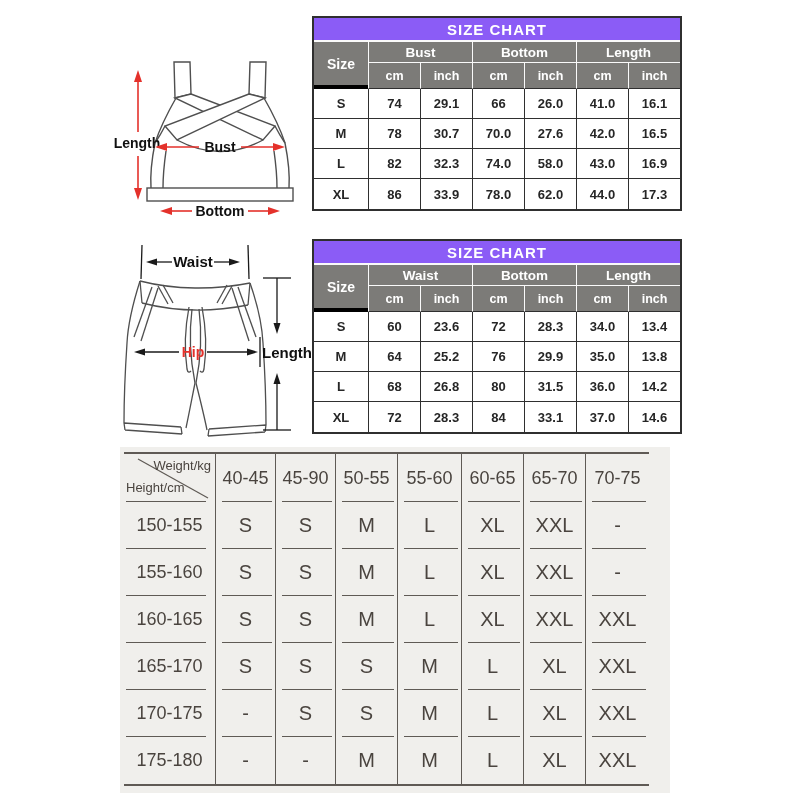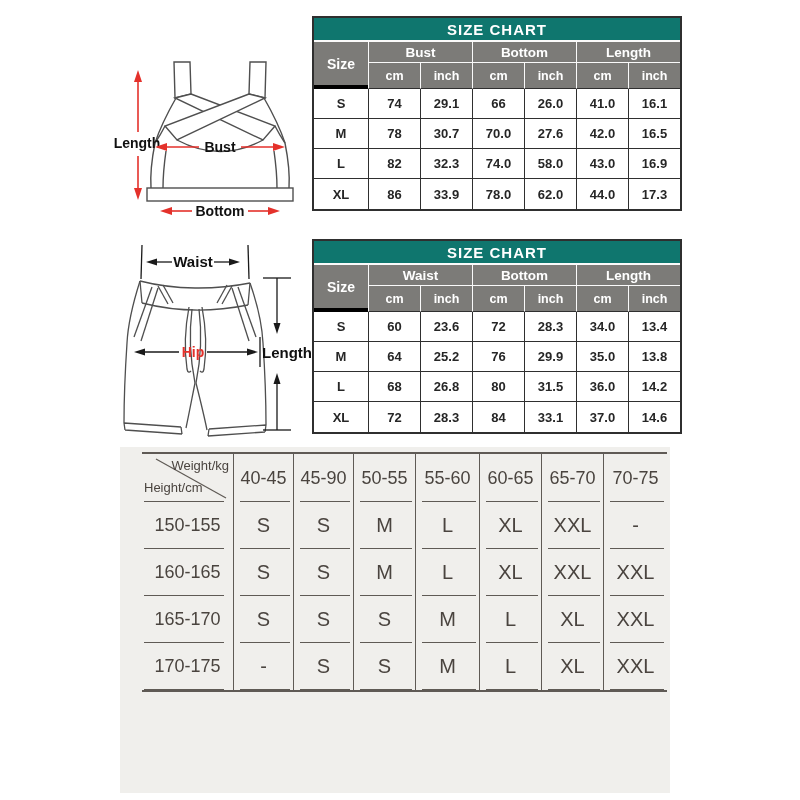--- a/index.html
+++ b/index.html
@@ -11,7 +11,7 @@
   table.sizechart{position:absolute;left:312px;width:366px;border-collapse:separate;
     border-spacing:0;table-layout:fixed;border:2px solid #2f2f2f;background:#fff;}
   .sizechart td{box-sizing:border-box;text-align:center;vertical-align:middle;padding:0;}
-  .sizechart .banner{background:#0f766e;color:#fff;font-weight:700;font-size:15px;
+  .sizechart .banner{background:#8b5cf6;color:#fff;font-weight:700;font-size:15px;
     letter-spacing:1px;height:24px;border-bottom:2px solid #fafafa;}
   .sizechart .h{background:#7c7b78;color:#fff;font-weight:700;}
   .sizechart .g{font-size:13.5px;height:20px;border-left:1px solid #fafafa;}

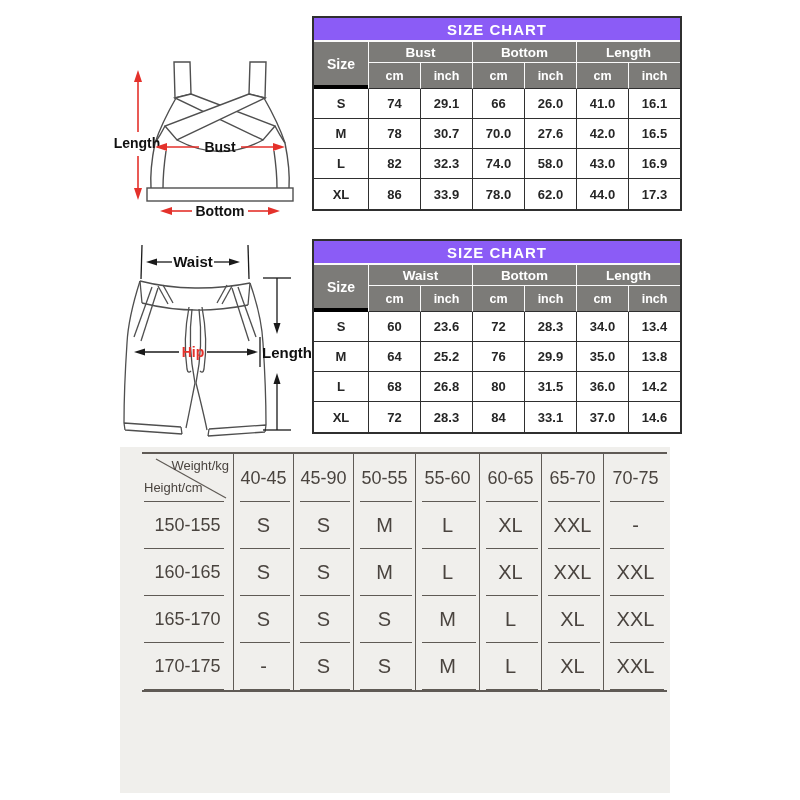--- a/index.html
+++ b/index.html
@@ -25,7 +25,7 @@
 
   
   .panel{position:absolute;left:120px;top:447px;width:550px;height:346px;background:#f0efec;}
-  table.matrix{position:absolute;left:22px;top:5px;border-collapse:separate;border-spacing:0;
+  table.matrix{position:absolute;left:4px;top:5px;border-collapse:separate;border-spacing:0;
     table-layout:fixed;border-top:2px solid #5f5a55;border-bottom:2px solid #5f5a55;
     color:#4a443f;}
   .matrix td{box-sizing:border-box;position:relative;border-right:1px solid #5f5a55;

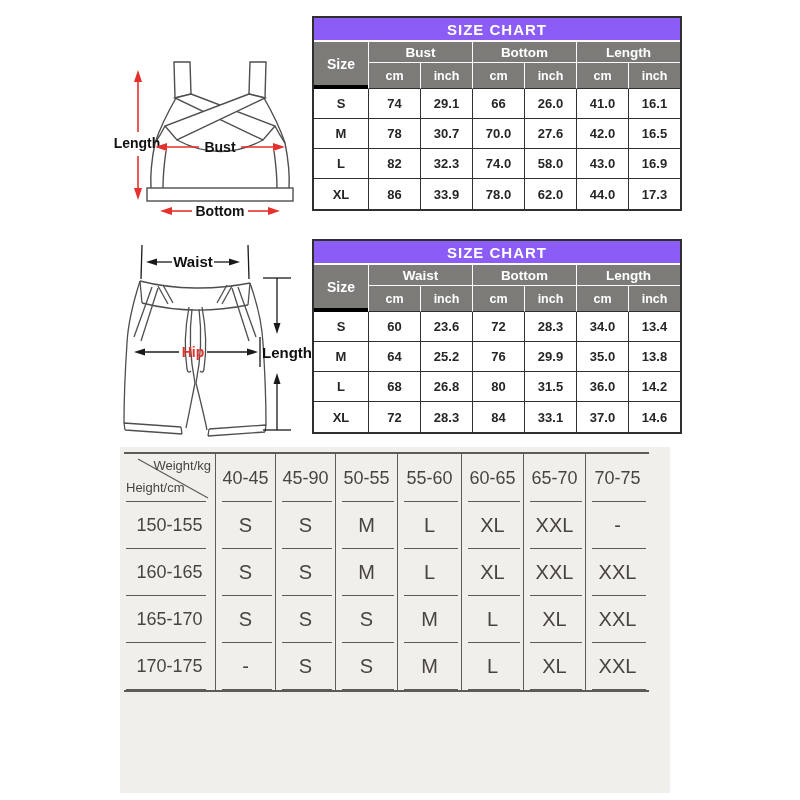--- a/index.html
+++ b/index.html
@@ -348,6 +348,16 @@
         <td class="sv lastcol">-</td>
       </tr>
       <tr>
+        <td class="hh">155-160</td>
+        <td class="sv">S</td>
+        <td class="sv">S</td>
+        <td class="sv">M</td>
+        <td class="sv">L</td>
+        <td class="sv">XL</td>
+        <td class="sv">XXL</td>
+        <td class="sv lastcol">-</td>
+      </tr>
+      <tr>
         <td class="hh">160-165</td>
         <td class="sv">S</td>
         <td class="sv">S</td>

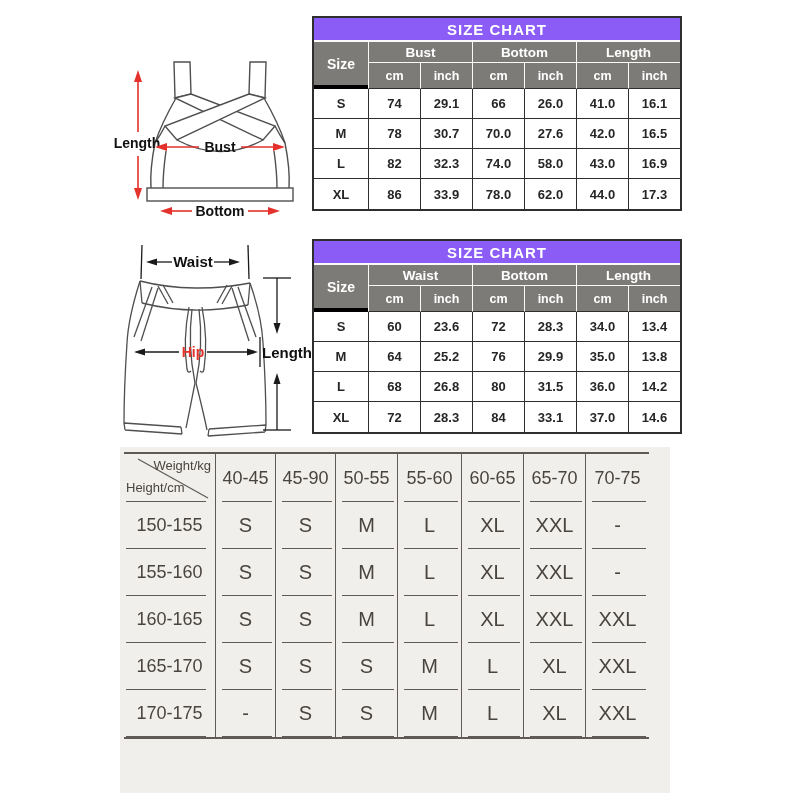--- a/index.html
+++ b/index.html
@@ -387,6 +387,16 @@
         <td class="sv">XL</td>
         <td class="sv lastcol">XXL</td>
       </tr>
+      <tr class="last">
+        <td class="hh">175-180</td>
+        <td class="sv">-</td>
+        <td class="sv">-</td>
+        <td class="sv">M</td>
+        <td class="sv">M</td>
+        <td class="sv">L</td>
+        <td class="sv">XL</td>
+        <td class="sv lastcol">XXL</td>
+      </tr>
     </tbody>
       </table>
   </div>

